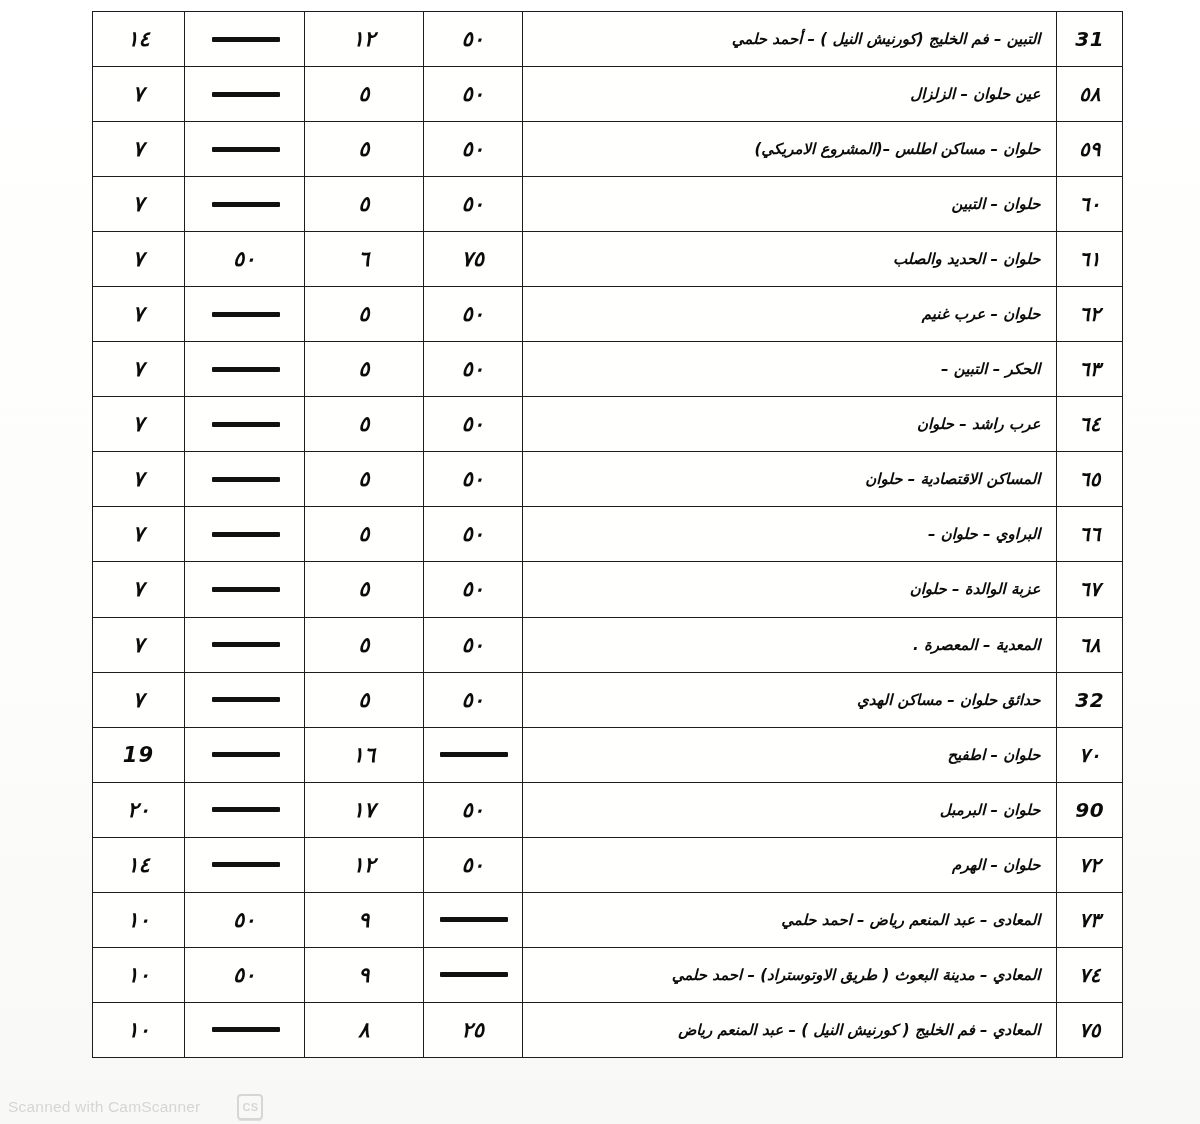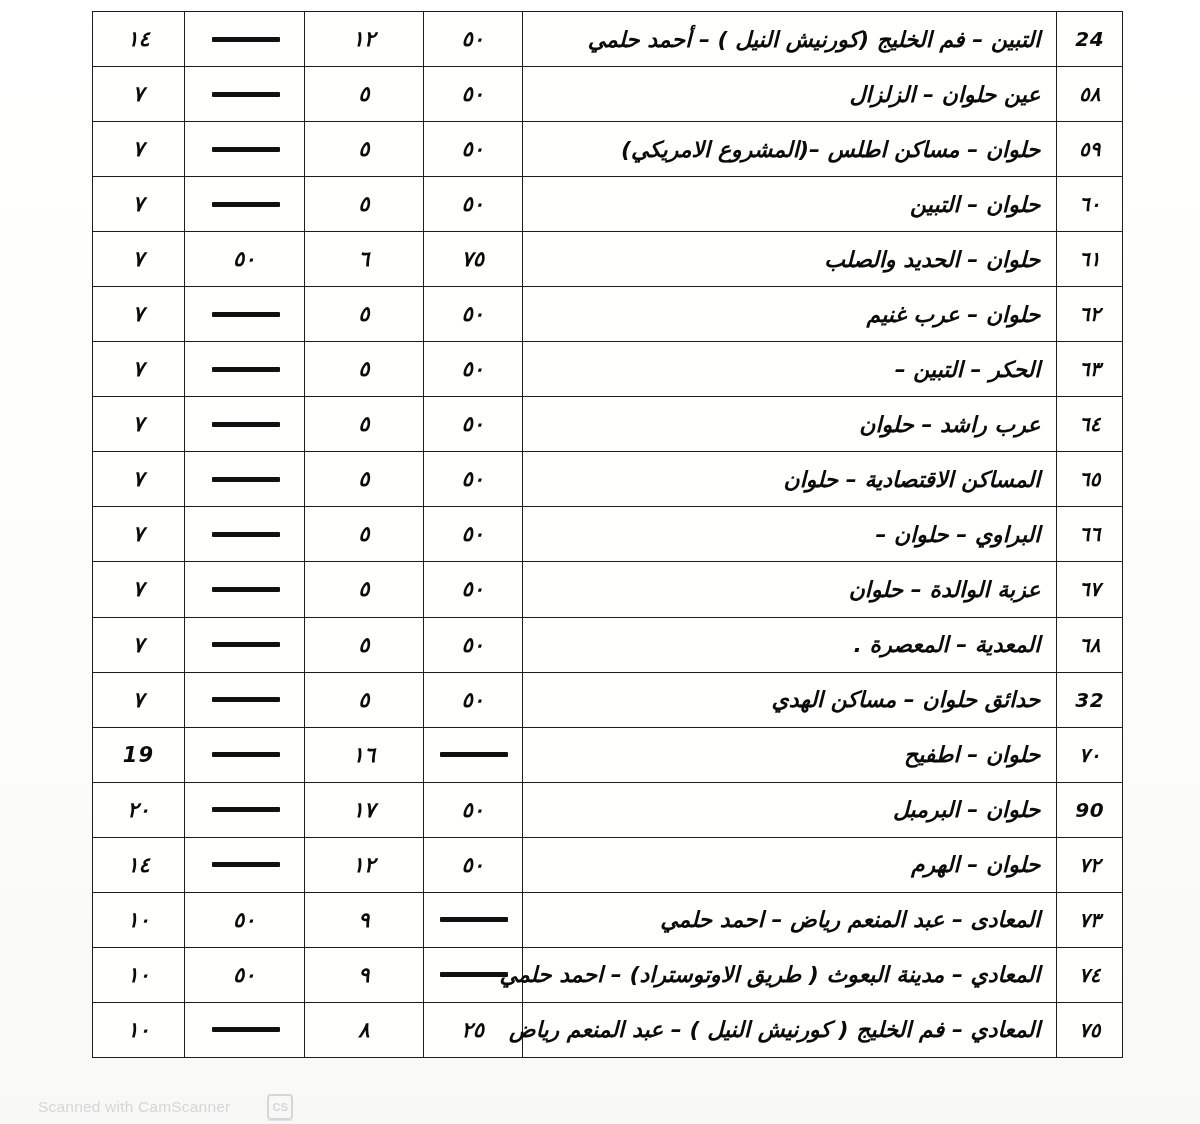--- a/index.html
+++ b/index.html
@@ -82,7 +82,7 @@
     text-align: right !important;
     padding-right: 16px !important;
     font-family: "DejaVu Sans", "Liberation Sans", sans-serif;
-    font-size: 22px;
+    font-size: 15px;
     font-weight: 700;
     font-style: italic;
     white-space: nowrap;

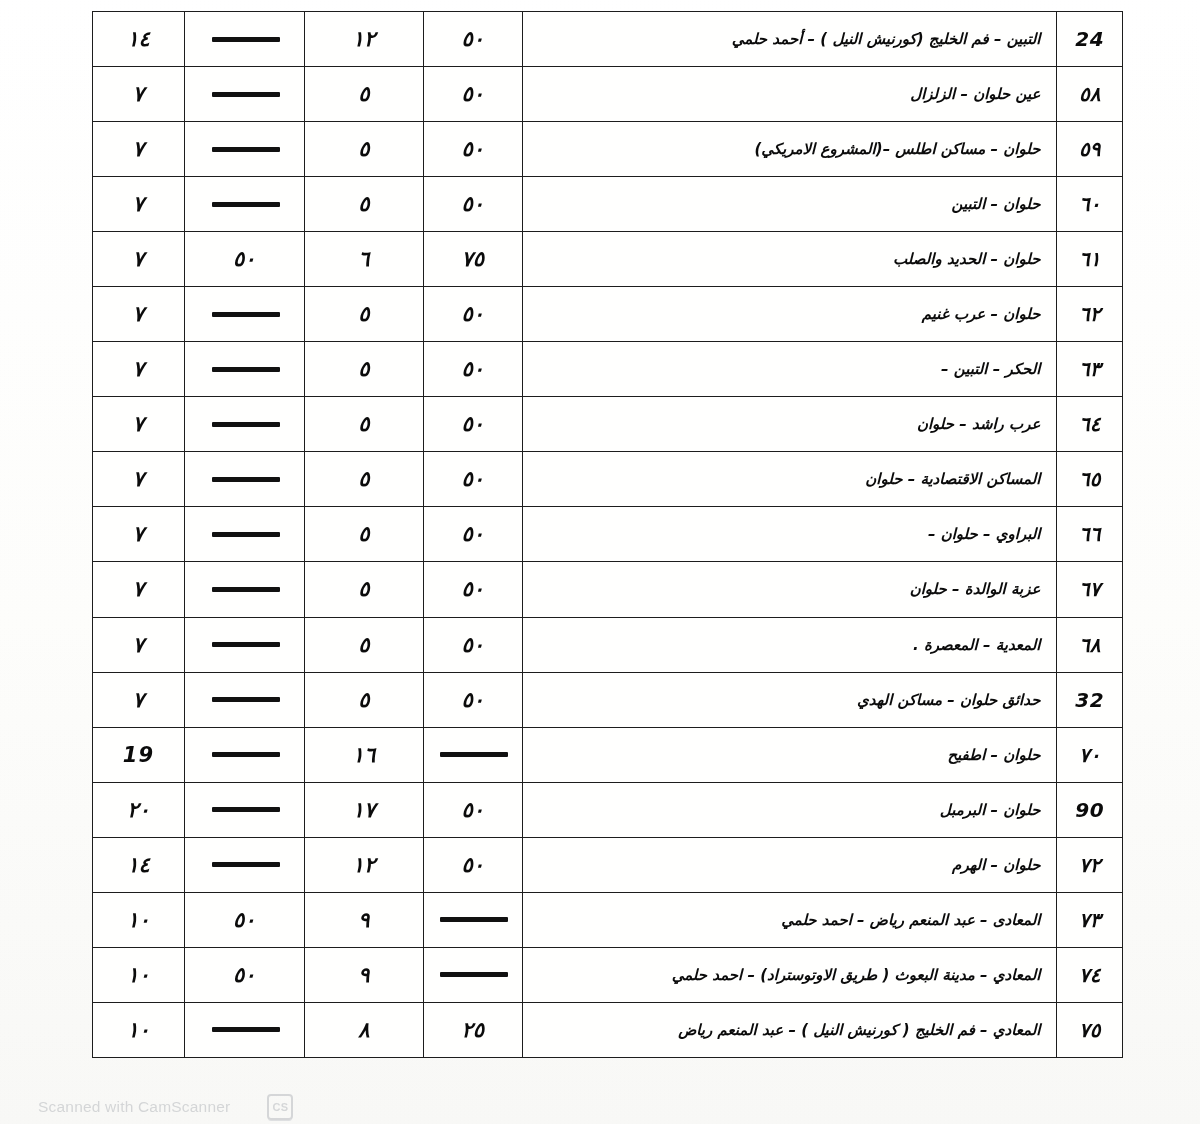--- a/index.html
+++ b/index.html
@@ -163,7 +163,7 @@
     </colgroup>
     <tbody>
         <tr>
-          <td class="cell-serial">24</td>
+          <td class="cell-serial">31</td>
           <td class="cell-name">التبين – فم الخليج (كورنيش النيل ) – أحمد حلمي</td>
           <td class="cell-num">٥٠</td>
           <td class="cell-num">١٢</td>

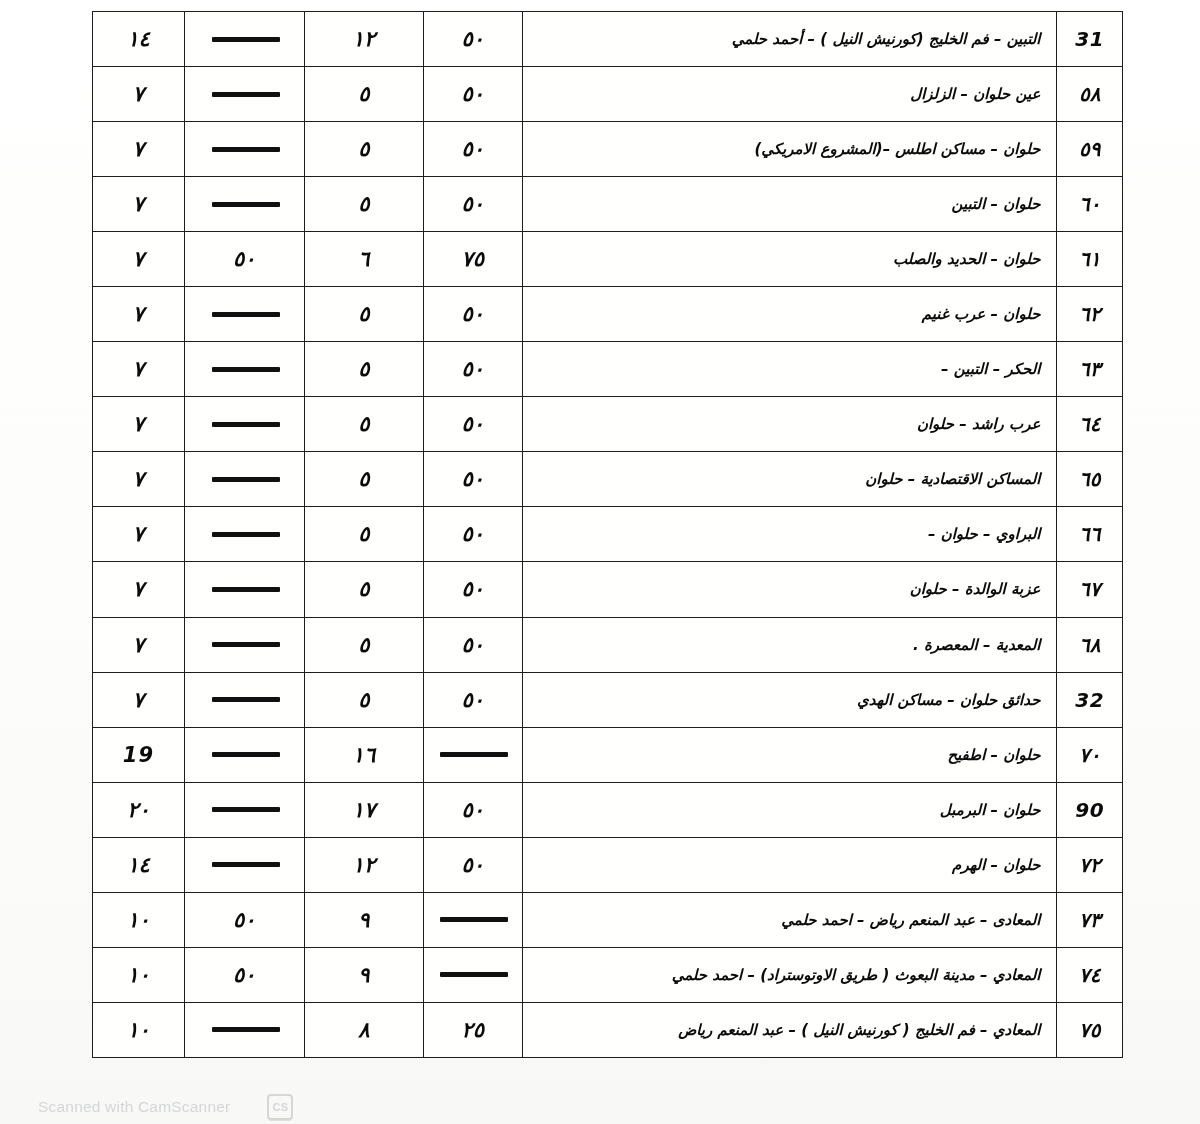--- a/index.html
+++ b/index.html
@@ -142,7 +142,6 @@
     color: #b7babe;
     letter-spacing: .2px;
     direction: ltr;
-    margin-left: 30px;
   }
 </style>
 </head>

